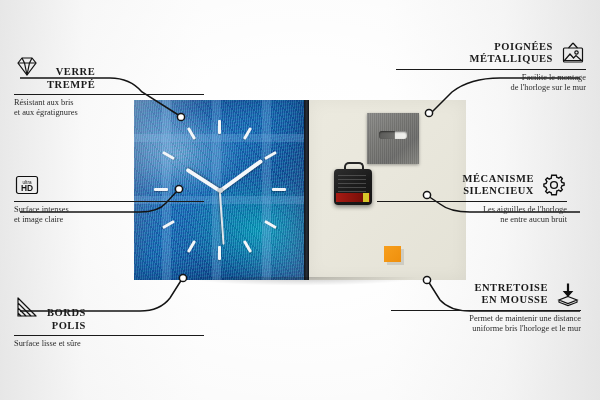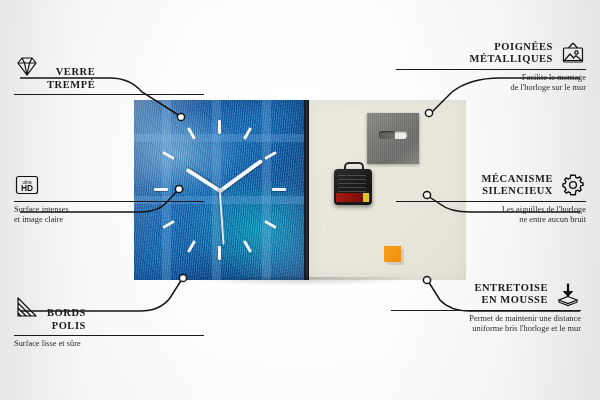--- a/index.html
+++ b/index.html
@@ -199,6 +199,8 @@
 TREMPÉ</span>
     </div>
     <div class="rule"></div>
+    <div class="sub">Résistant aux bris
+et aux égratignures</div>
   </div>
 
   <div class="callout left c-impr">

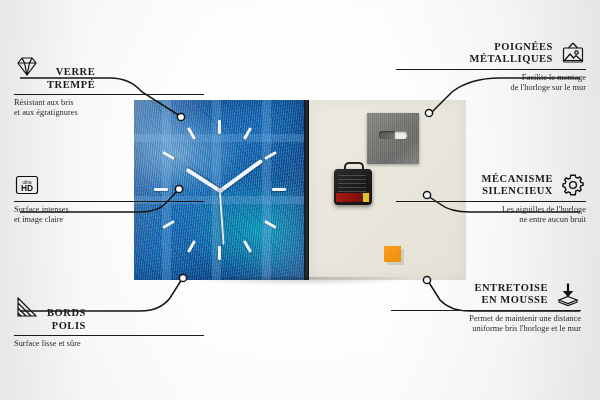--- a/index.html
+++ b/index.html
@@ -111,7 +111,7 @@
   .c-impr      {left:14px;  top:172px;}
   .c-bords     {left:14px;  top:281px;}
   .c-poign     {left:396px; top:40px;  width:190px;}
-  .c-meca      {left:396px; top:172px; width:190px;}
+  .c-meca      {left:377px; top:172px; width:190px;}
   .c-entre     {left:391px; top:281px; width:190px;}
 
   svg.leader{position:absolute;left:0;top:0;width:600px;height:400px;pointer-events:none;}

